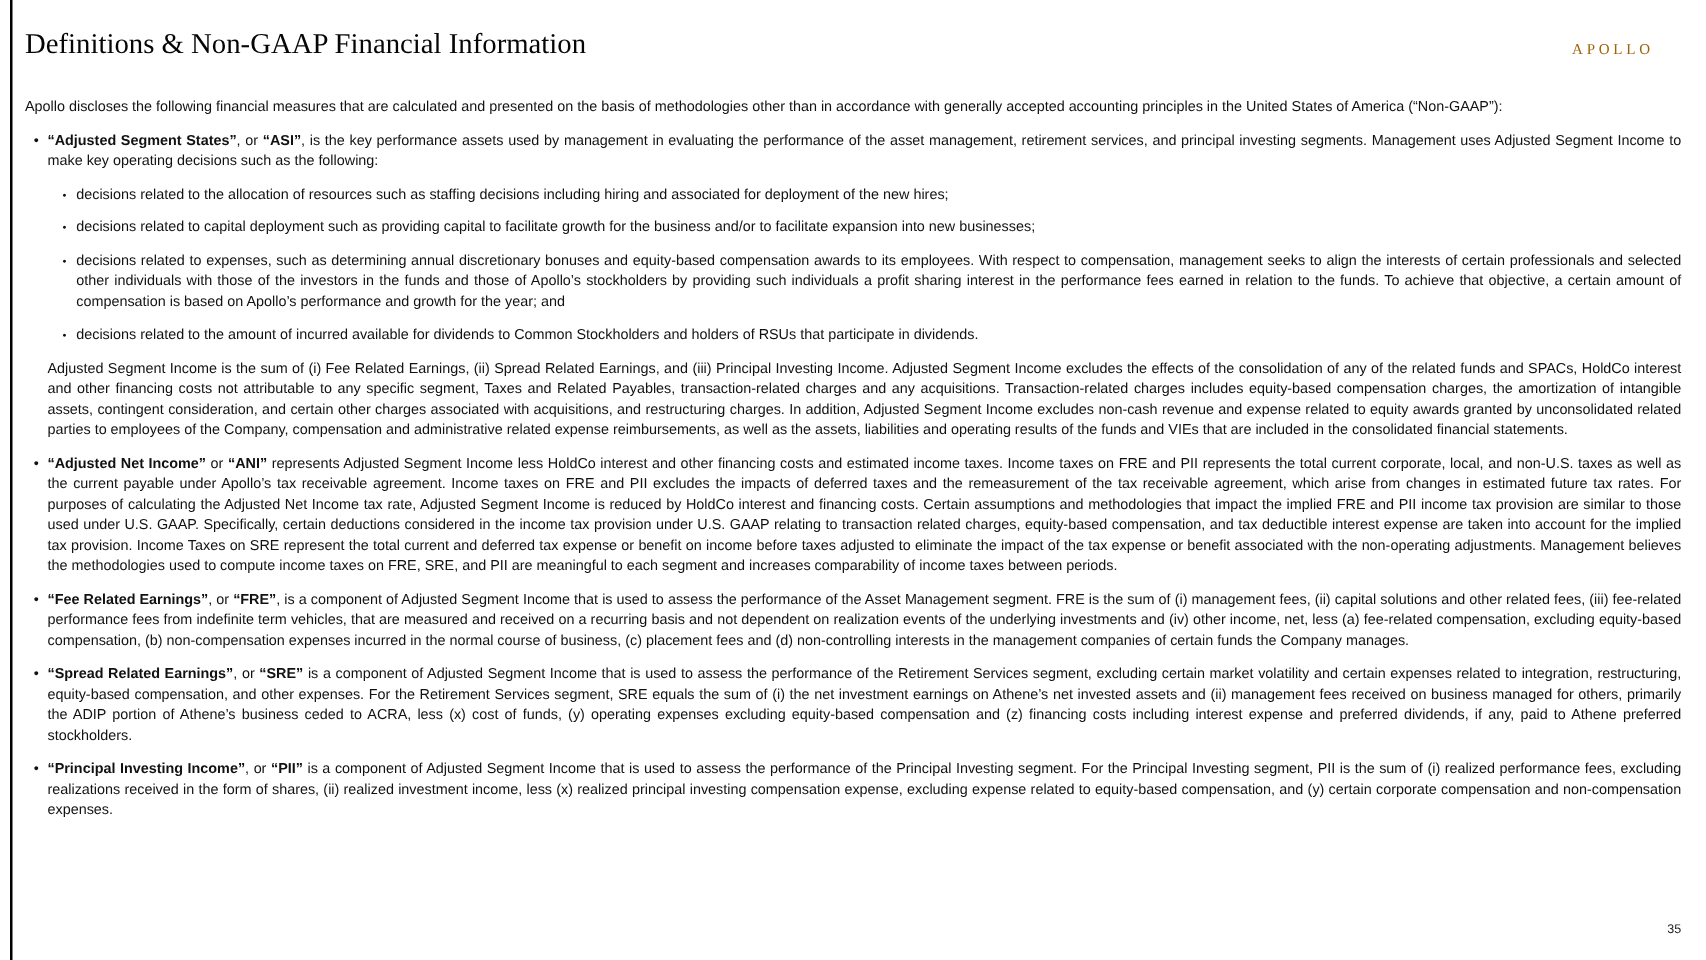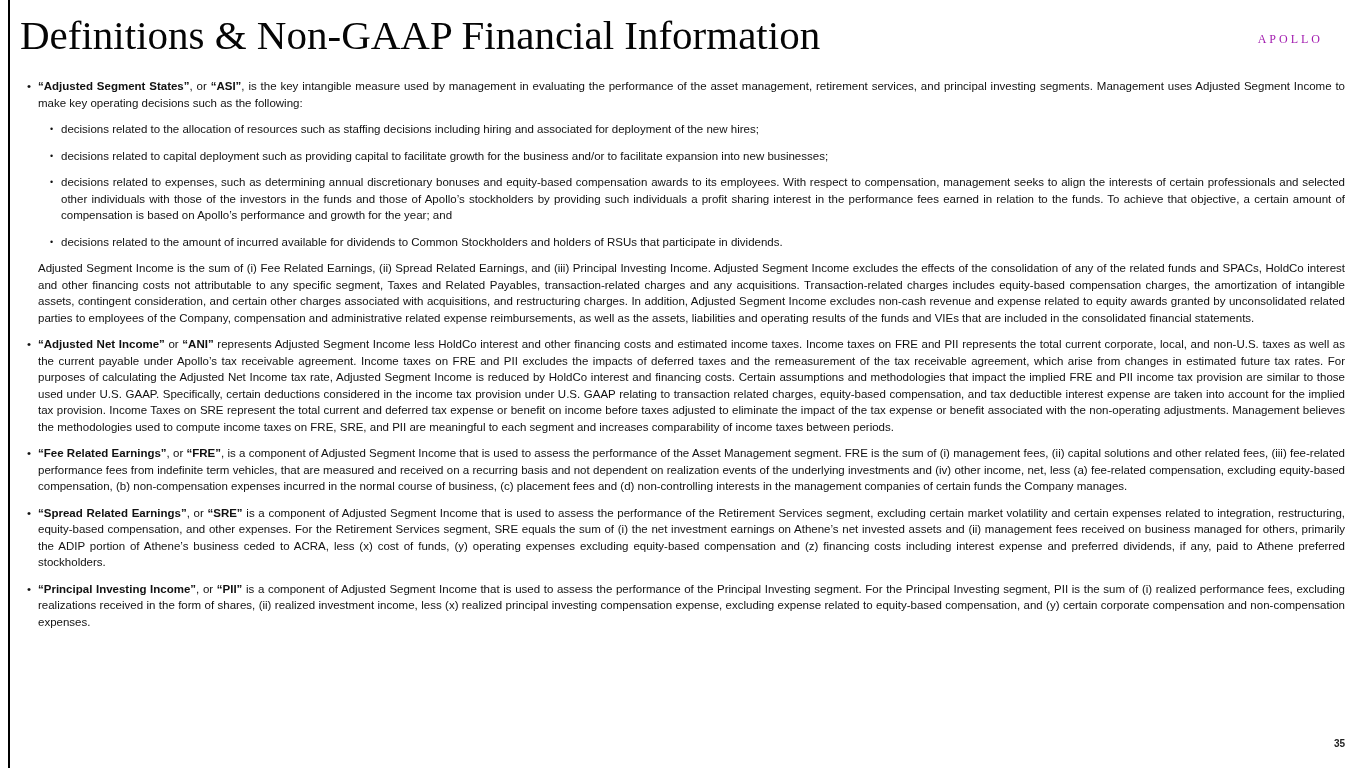--- a/index.html
+++ b/index.html
@@ -21,7 +21,7 @@
     margin: 0;
     font-family: "Liberation Serif", serif;
     font-weight: 400;
-    font-size: 41px;
+    font-size: 23px;
     line-height: 44px;
     color: #050505;
   }

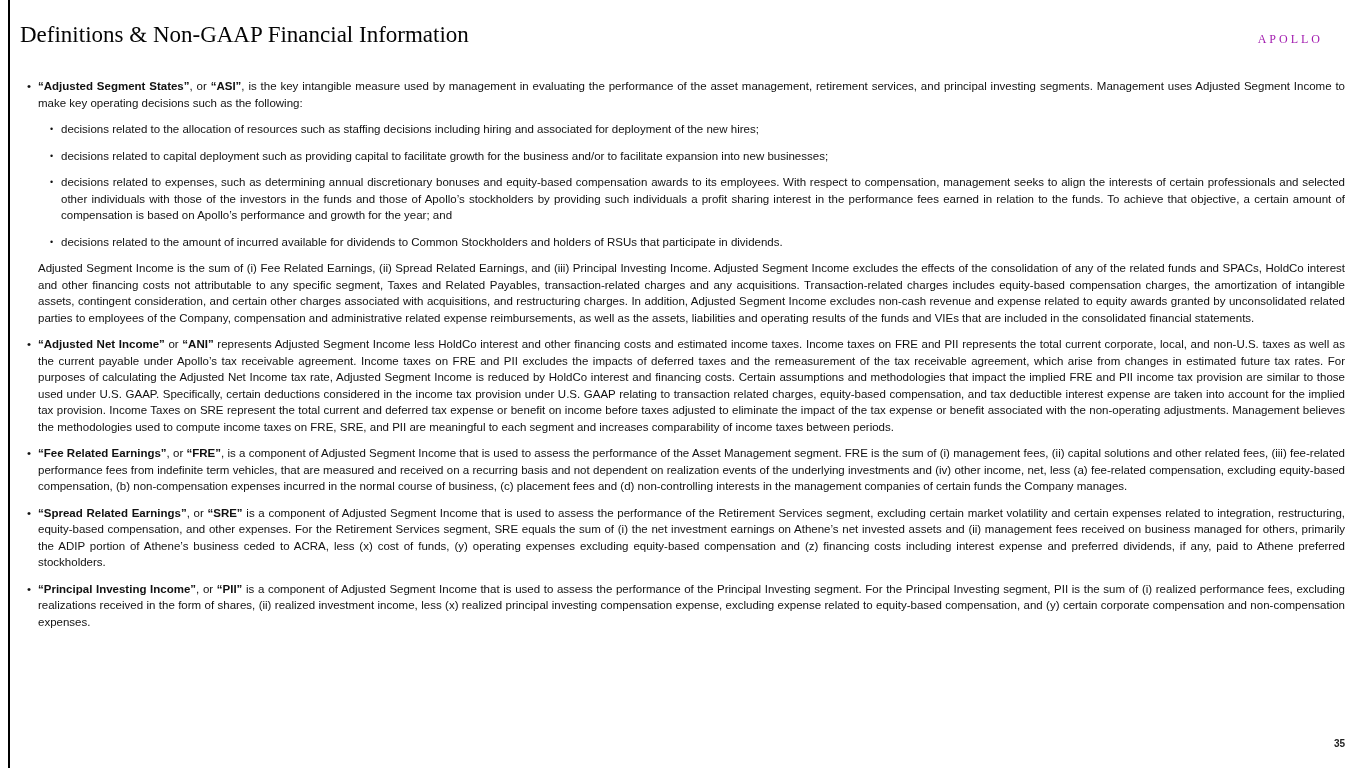--- a/index.html
+++ b/index.html
@@ -29,7 +29,7 @@
     position: absolute; top: 32px; right: 42px;
     font-family: "Liberation Serif", serif;
     font-size: 12px; letter-spacing: 3px;
-    color: #a21caf;
+    color: #a16207;
   }
   main {
     padding: 21px 20px 0 20px;

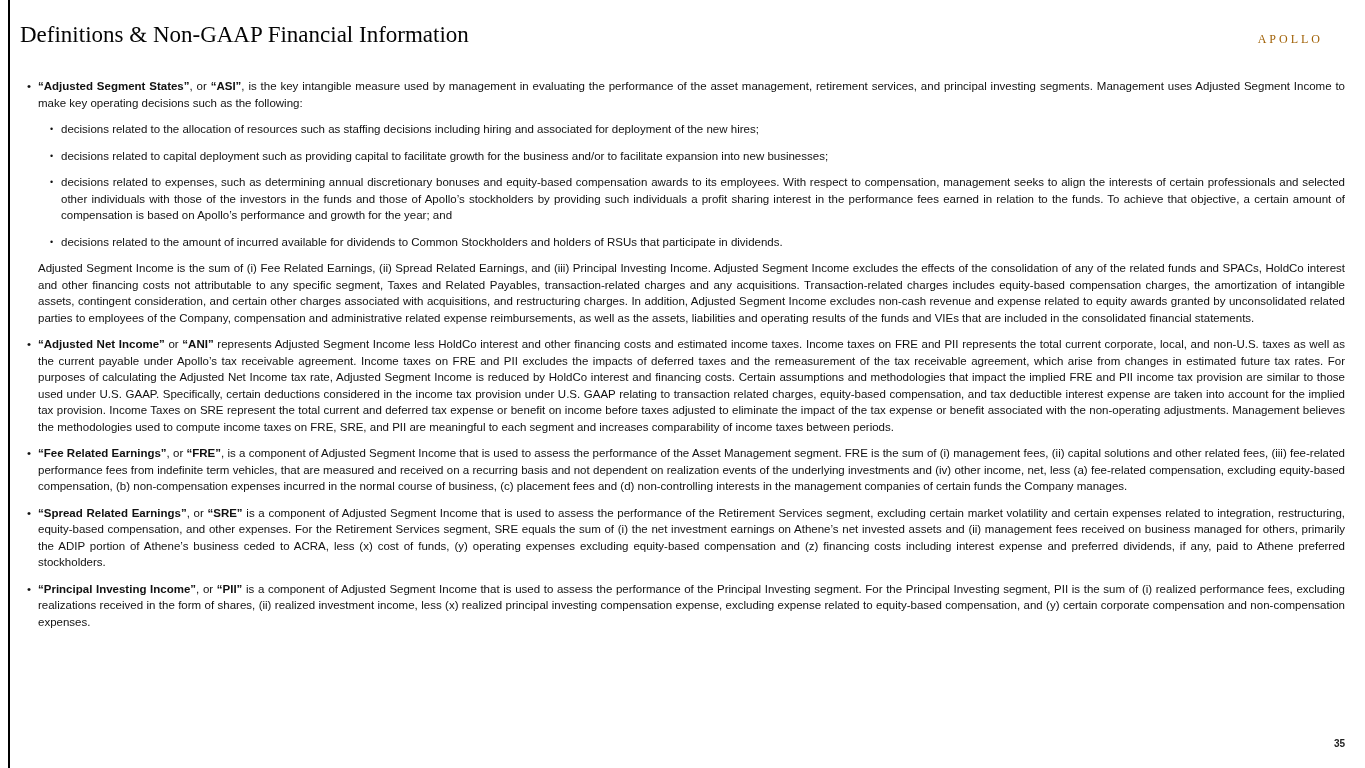--- a/index.html
+++ b/index.html
@@ -68,6 +68,7 @@
 
 <main>
 
+  <p class="intro">Apollo discloses the following financial measures that are calculated and presented on the basis of methodologies other than in accordance with generally accepted accounting principles in the United States of America (“Non-GAAP”):</p>
 
   <div class="bullet l1">
     <span class="marker">•</span>

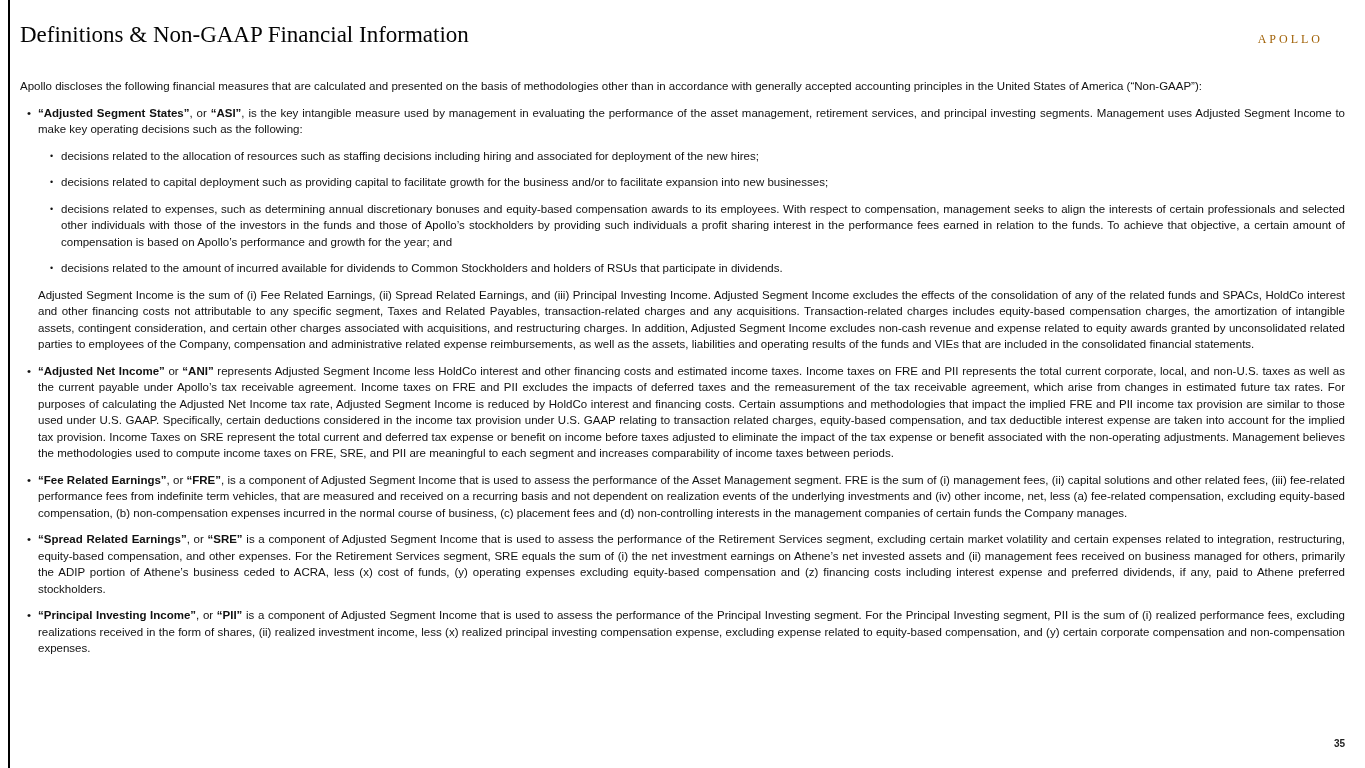--- a/index.html
+++ b/index.html
@@ -72,7 +72,7 @@
 
   <div class="bullet l1">
     <span class="marker">•</span>
-    <div class="btext"><span class="b">“Adjusted Segment States”</span><span>, or </span><span class="b">“ASI”</span><span>, is the key intangible measure used by management in evaluating the performance of the asset management, retirement services, and principal investing segments. Management uses Adjusted Segment Income to make key operating decisions such as the following:</span></div>
+    <div class="btext"><span class="b">“Adjusted Segment States”</span><span>, or </span><span class="b">“ASI”</span><span>, is the key performance assets used by management in evaluating the performance of the asset management, retirement services, and principal investing segments. Management uses Adjusted Segment Income to make key operating decisions such as the following:</span></div>
   </div>
 
   <div class="bullet l2">

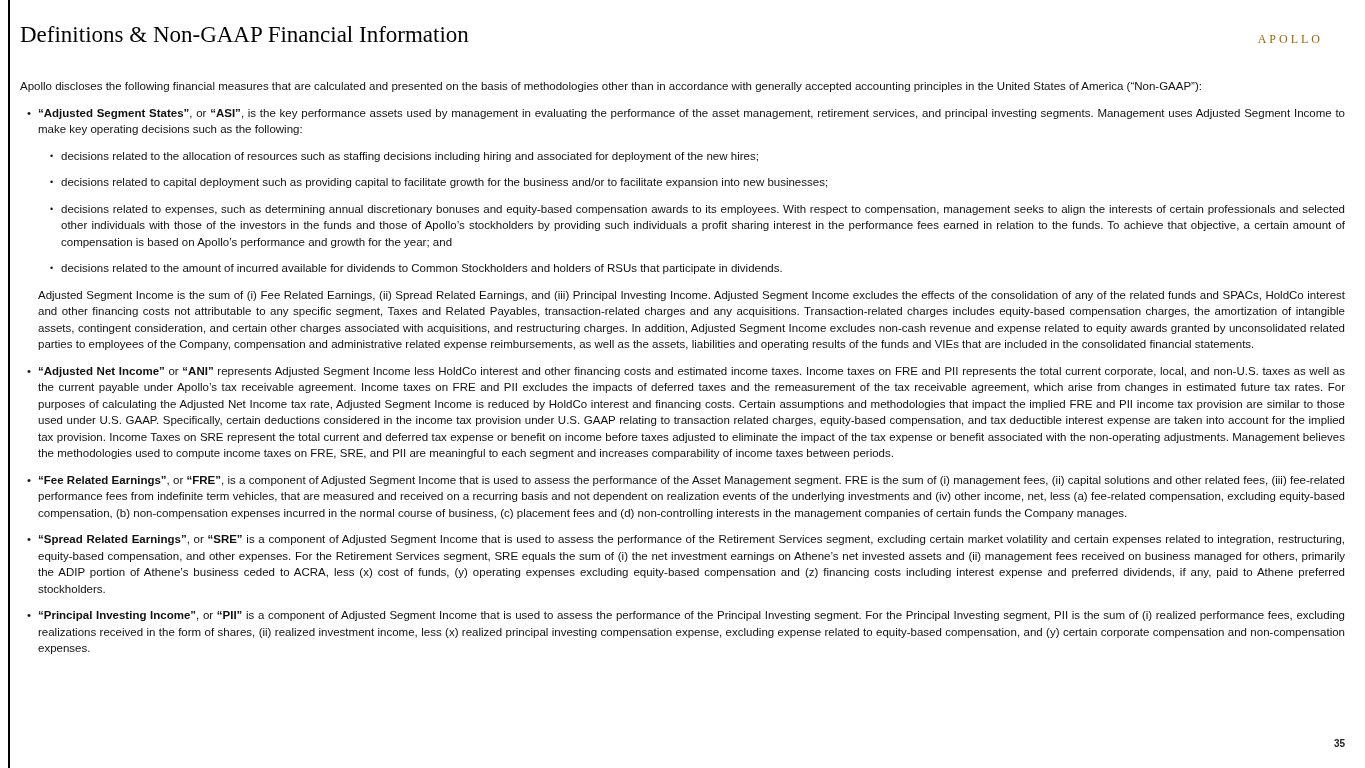--- a/index.html
+++ b/index.html
@@ -53,7 +53,7 @@
   .cont { padding-left: 18px; }
   .page-num {
     position: absolute; right: 20px; bottom: 19px;
-    font-size: 10px; color: #222; font-weight: bold;
+    font-size: 10px; color: #222;
   }
 </style>
 </head>

